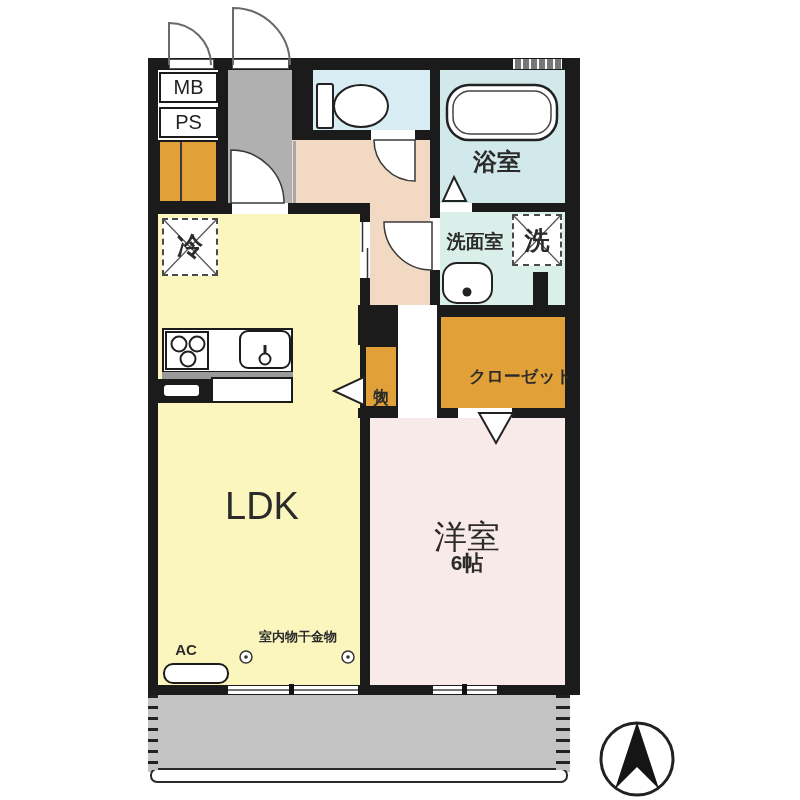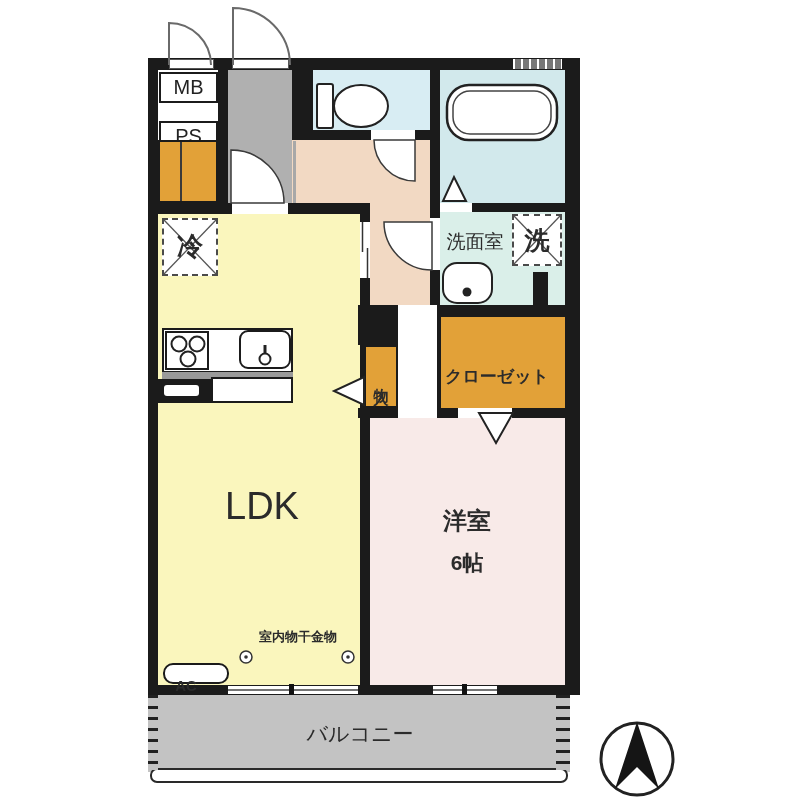--- a/index.html
+++ b/index.html
@@ -71,7 +71,7 @@
   <div class="boxlbl" style="left:159px;top:72px;width:59px;height:31px;font-size:20px;">
     <span>MB</span>
   </div>
-  <div class="boxlbl" style="left:159px;top:107px;width:59px;height:31px;font-size:20px;margin-top:14px;">
+  <div class="boxlbl" style="left:159px;top:107px;width:59px;height:31px;font-size:20px;">
     <span>PS</span>
   </div>
   <div class="closet" style="left:158px;top:140px;width:60px;height:63px;"></div>

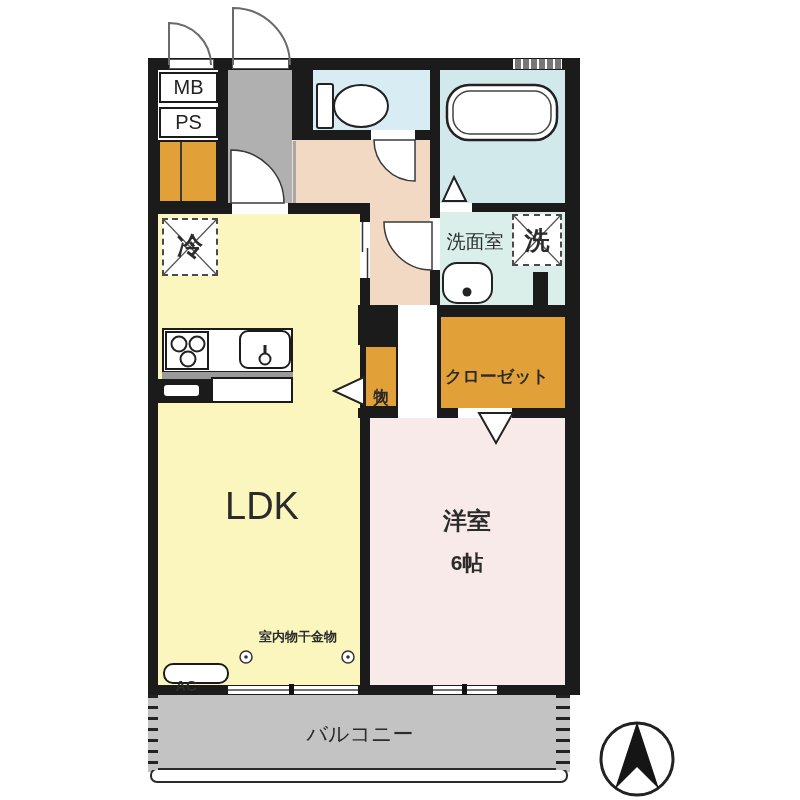--- a/index.html
+++ b/index.html
@@ -146,6 +146,7 @@
     <path d="M637 722 L659 789 L637 767 L615 789 Z" fill="#151515"></path>
   </svg>
 
+  <div class="lbl" style="left:447px;top:146px;width:100px;height:32px;font-size:24px;font-weight:bold;">浴室</div>
   <div class="lbl" style="left:434px;top:229px;width:82px;height:26px;font-size:19px;font-weight:normal;">洗面室</div>
   <div class="lbl" style="left:512px;top:214px;width:50px;height:52px;font-size:25px;font-weight:bold;">洗</div>
   <div class="lbl" style="left:162px;top:218px;width:56px;height:58px;font-size:26px;font-weight:bold;">冷</div>

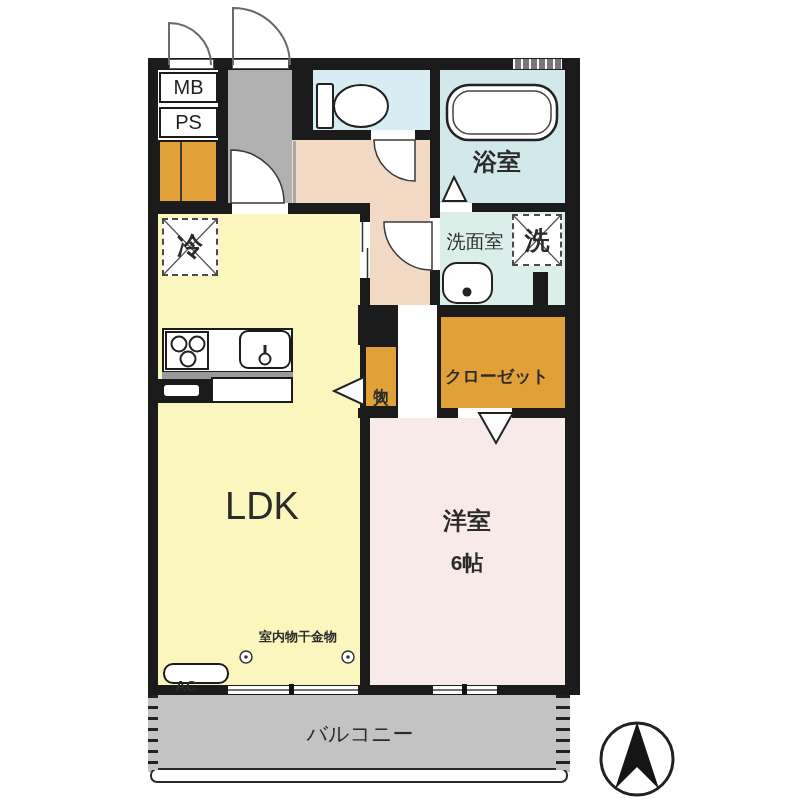--- a/index.html
+++ b/index.html
@@ -147,7 +147,7 @@
   </svg>
 
   <div class="lbl" style="left:447px;top:146px;width:100px;height:32px;font-size:24px;font-weight:bold;">浴室</div>
-  <div class="lbl" style="left:434px;top:229px;width:82px;height:26px;font-size:19px;font-weight:normal;">洗面室</div>
+  <div class="lbl" style="left:434px;top:229px;width:82px;height:26px;font-size:19px;font-weight:bold;">洗面室</div>
   <div class="lbl" style="left:512px;top:214px;width:50px;height:52px;font-size:25px;font-weight:bold;">洗</div>
   <div class="lbl" style="left:162px;top:218px;width:56px;height:58px;font-size:26px;font-weight:bold;">冷</div>
   <div class="lbl" style="left:436px;top:366px;width:122px;height:22px;font-size:17px;font-weight:bold;">クローゼット</div>

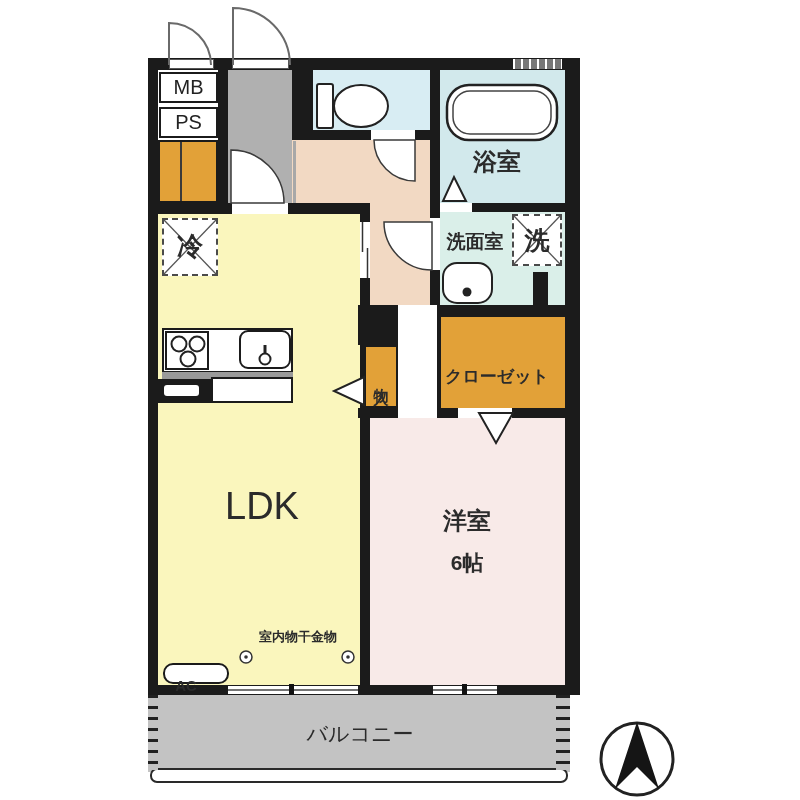--- a/index.html
+++ b/index.html
@@ -150,7 +150,7 @@
   <div class="lbl" style="left:434px;top:229px;width:82px;height:26px;font-size:19px;font-weight:bold;">洗面室</div>
   <div class="lbl" style="left:512px;top:214px;width:50px;height:52px;font-size:25px;font-weight:bold;">洗</div>
   <div class="lbl" style="left:162px;top:218px;width:56px;height:58px;font-size:26px;font-weight:bold;">冷</div>
-  <div class="lbl" style="left:436px;top:366px;width:122px;height:22px;font-size:17px;font-weight:bold;">クローゼット</div>
+  <div class="lbl" style="left:460px;top:366px;width:122px;height:22px;font-size:17px;font-weight:bold;">クローゼット</div>
   <div class="lbl vtext" style="left:366px;top:350px;width:30px;height:55px;font-size:15px;font-weight:bold;">物入</div>
   <div class="lbl" style="left:172px;top:450px;width:180px;height:44px;font-size:38px;margin-top:35px;">LDK</div>
   <div class="lbl" style="left:377px;top:500px;width:180px;height:42px;font-size:24px;font-weight:bold;">洋室</div>

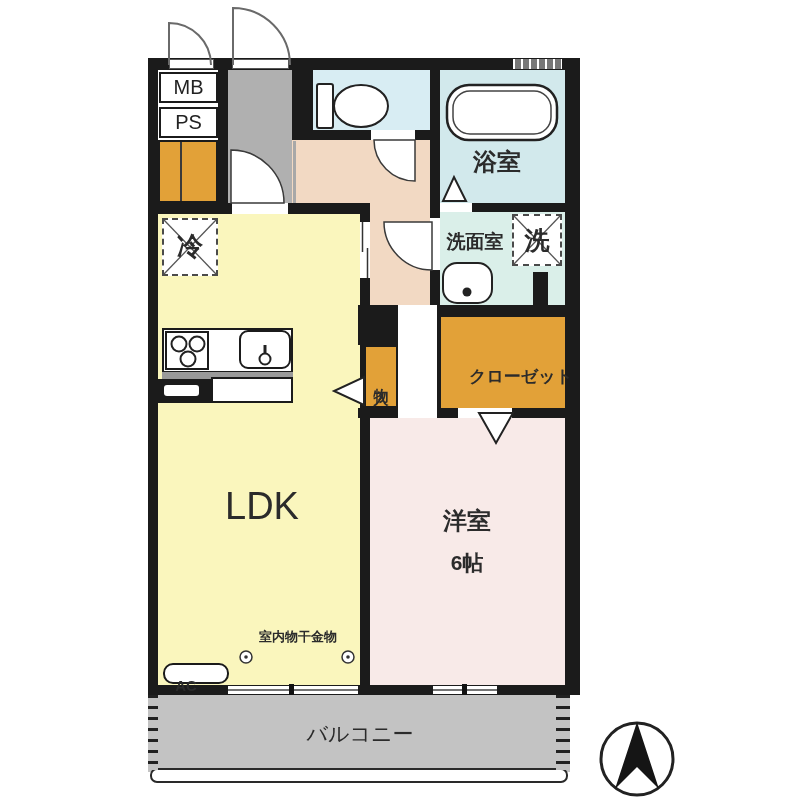--- a/index.html
+++ b/index.html
@@ -153,7 +153,7 @@
   <div class="lbl" style="left:460px;top:366px;width:122px;height:22px;font-size:17px;font-weight:bold;">クローゼット</div>
   <div class="lbl vtext" style="left:366px;top:350px;width:30px;height:55px;font-size:15px;font-weight:bold;">物入</div>
   <div class="lbl" style="left:172px;top:450px;width:180px;height:44px;font-size:38px;margin-top:35px;">LDK</div>
-  <div class="lbl" style="left:377px;top:500px;width:180px;height:42px;font-size:24px;font-weight:bold;">洋室</div>
+  <div class="lbl" style="left:377px;top:516px;width:180px;height:42px;font-size:33px;font-weight:normal;">洋室</div>
   <div class="lbl" style="left:377px;top:544px;width:180px;height:38px;font-size:21px;font-weight:bold;">6帖</div>
   <div class="lbl" style="left:270px;top:720px;width:180px;height:28px;font-size:21px;">バルコニー</div>
   <div class="lbl" style="left:166px;top:640px;width:40px;height:20px;font-size:15px;font-weight:bold;margin-top:36px;">AC</div>

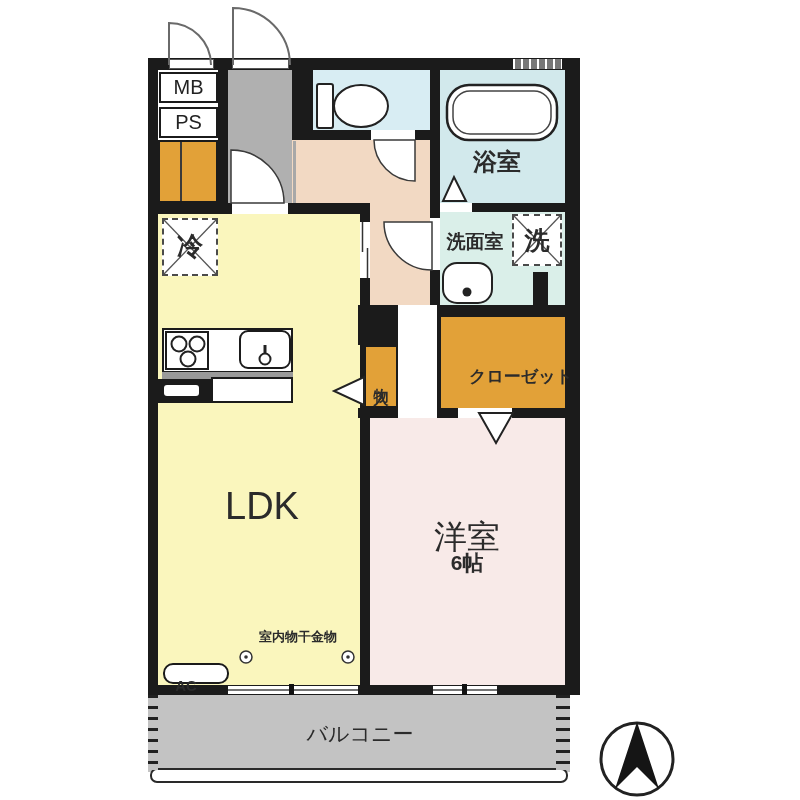--- a/index.html
+++ b/index.html
@@ -156,7 +156,7 @@
   <div class="lbl" style="left:377px;top:516px;width:180px;height:42px;font-size:33px;font-weight:normal;">洋室</div>
   <div class="lbl" style="left:377px;top:544px;width:180px;height:38px;font-size:21px;font-weight:bold;">6帖</div>
   <div class="lbl" style="left:270px;top:720px;width:180px;height:28px;font-size:21px;">バルコニー</div>
-  <div class="lbl" style="left:166px;top:640px;width:40px;height:20px;font-size:15px;font-weight:bold;margin-top:36px;">AC</div>
+  <div class="lbl" style="left:166px;top:640px;width:40px;height:20px;font-size:15px;font-weight:bold;">AC</div>
   <div class="lbl" style="left:228px;top:628px;width:140px;height:18px;font-size:13px;font-weight:bold;">室内物干金物</div>
 
 </div>

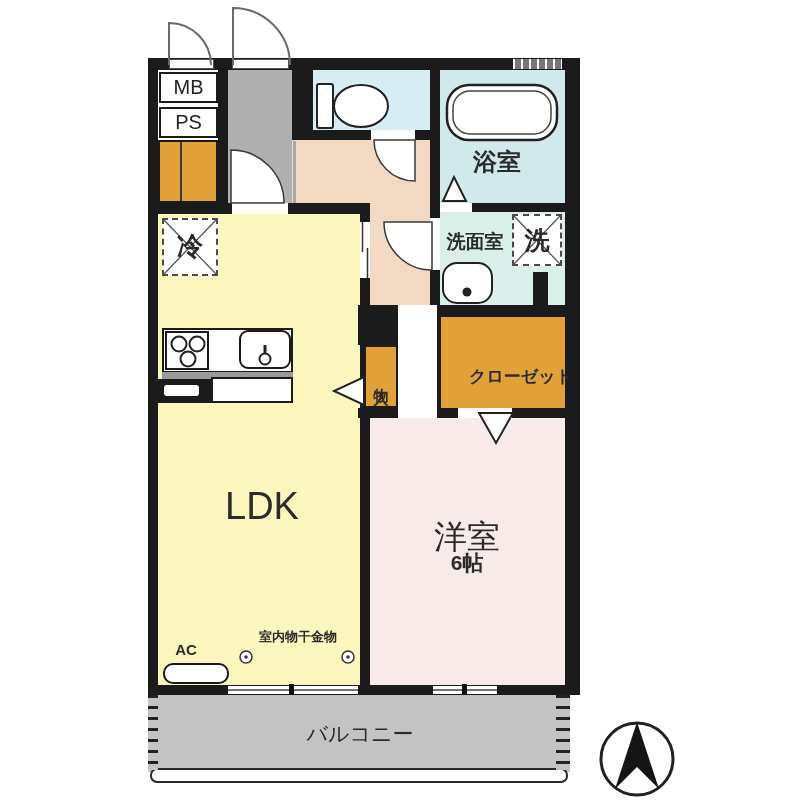--- a/index.html
+++ b/index.html
@@ -155,7 +155,6 @@
   <div class="lbl" style="left:172px;top:450px;width:180px;height:44px;font-size:38px;margin-top:35px;">LDK</div>
   <div class="lbl" style="left:377px;top:516px;width:180px;height:42px;font-size:33px;font-weight:normal;">洋室</div>
   <div class="lbl" style="left:377px;top:544px;width:180px;height:38px;font-size:21px;font-weight:bold;">6帖</div>
-  <div class="lbl" style="left:270px;top:720px;width:180px;height:28px;font-size:21px;">バルコニー</div>
   <div class="lbl" style="left:166px;top:640px;width:40px;height:20px;font-size:15px;font-weight:bold;">AC</div>
   <div class="lbl" style="left:228px;top:628px;width:140px;height:18px;font-size:13px;font-weight:bold;">室内物干金物</div>
 

